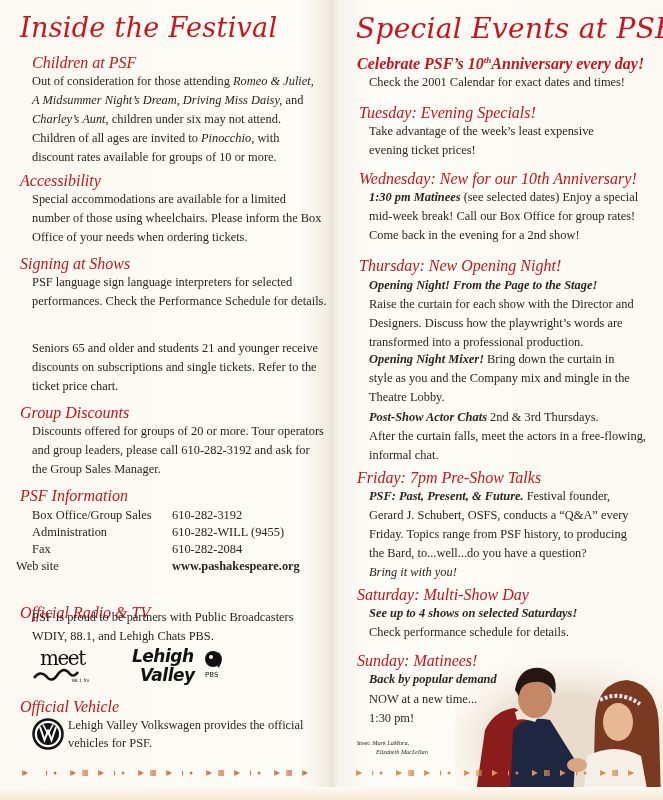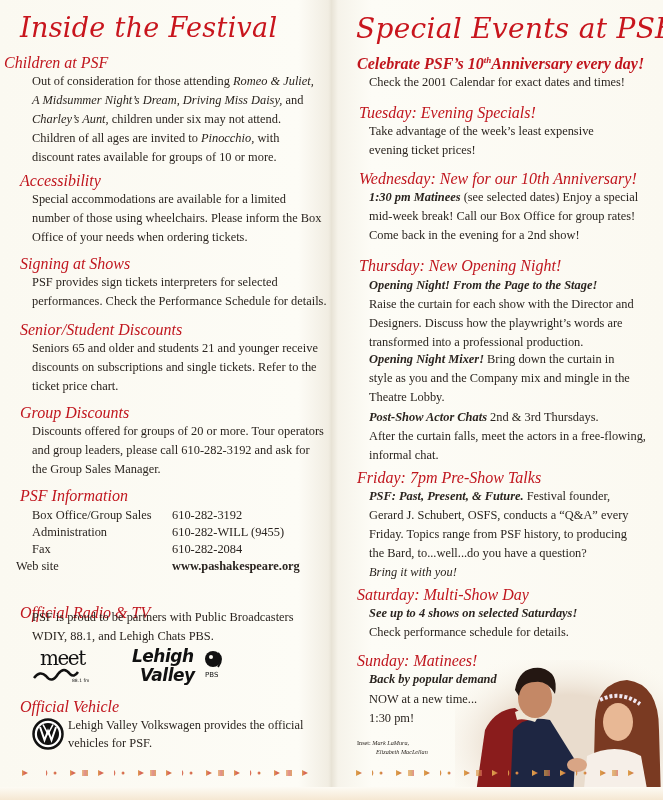--- a/index.html
+++ b/index.html
@@ -66,7 +66,7 @@
   <div class="panel left">
     <div class="script-title" style="left:20px; top:12px;">Inside the Festival</div>
 
-    <div class="h" style="left:4px; top:54px;">Children at PSF</div>
+    <div class="h" style="left:32px; top:54px;">Children at PSF</div>
     <div class="p" style="left:32px; top:72px; width:300px; white-space:nowrap;">
       <div><span>Out of consideration for those attending </span><i>Romeo &amp; Juliet,</i></div>
       <div><i>A Midsummer Night’s Dream, Driving Miss Daisy,</i><span> and</span></div>

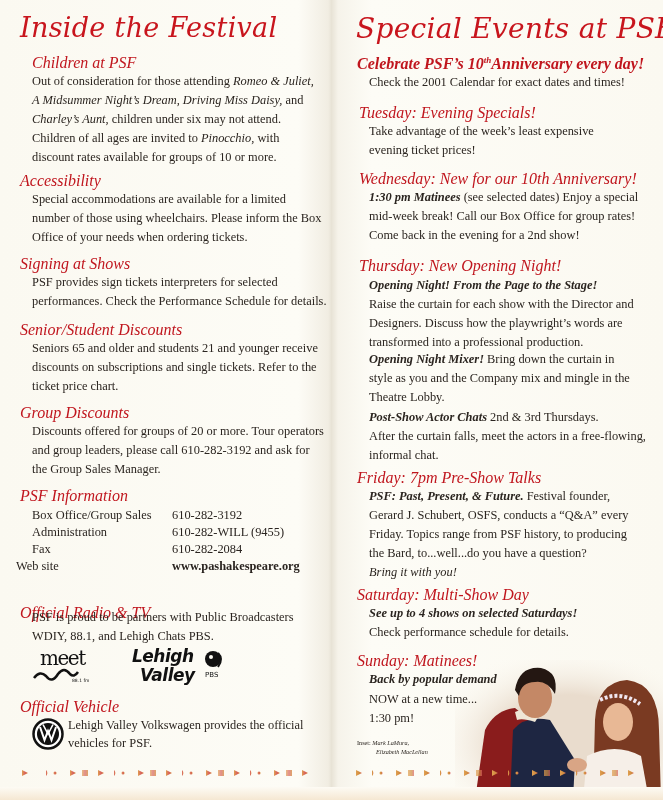--- a/index.html
+++ b/index.html
@@ -79,7 +79,7 @@
     <div class="p" style="left:32px; top:190px; width:292px;">Special accommodations are available for a limited number of those using wheelchairs. Please inform the Box Office of your needs when ordering tickets.</div>
 
     <div class="h" style="left:20px; top:255px;">Signing at Shows</div>
-    <div class="p" style="left:32px; top:273px; width:300px;">PSF provides sign tickets interpreters for selected performances. Check the Performance Schedule for details.</div>
+    <div class="p" style="left:32px; top:273px; width:300px;">PSF language sign language interpreters for selected performances. Check the Performance Schedule for details.</div>
 
     <div class="h" style="left:20px; top:321px;">Senior/Student Discounts</div>
     <div class="p" style="left:32px; top:339px; width:292px;">Seniors 65 and older and students 21 and younger receive discounts on subscriptions and single tickets. Refer to the ticket price chart.</div>

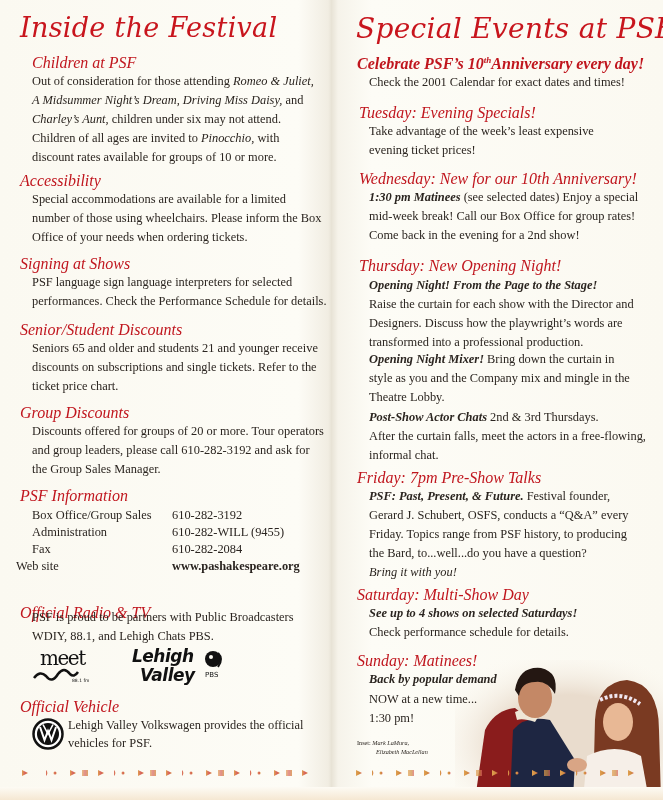--- a/index.html
+++ b/index.html
@@ -81,7 +81,6 @@
     <div class="h" style="left:20px; top:255px;">Signing at Shows</div>
     <div class="p" style="left:32px; top:273px; width:300px;">PSF language sign language interpreters for selected performances. Check the Performance Schedule for details.</div>
 
-    <div class="h" style="left:20px; top:321px;">Senior/Student Discounts</div>
     <div class="p" style="left:32px; top:339px; width:292px;">Seniors 65 and older and students 21 and younger receive discounts on subscriptions and single tickets. Refer to the ticket price chart.</div>
 
     <div class="h" style="left:20px; top:404px;">Group Discounts</div>

